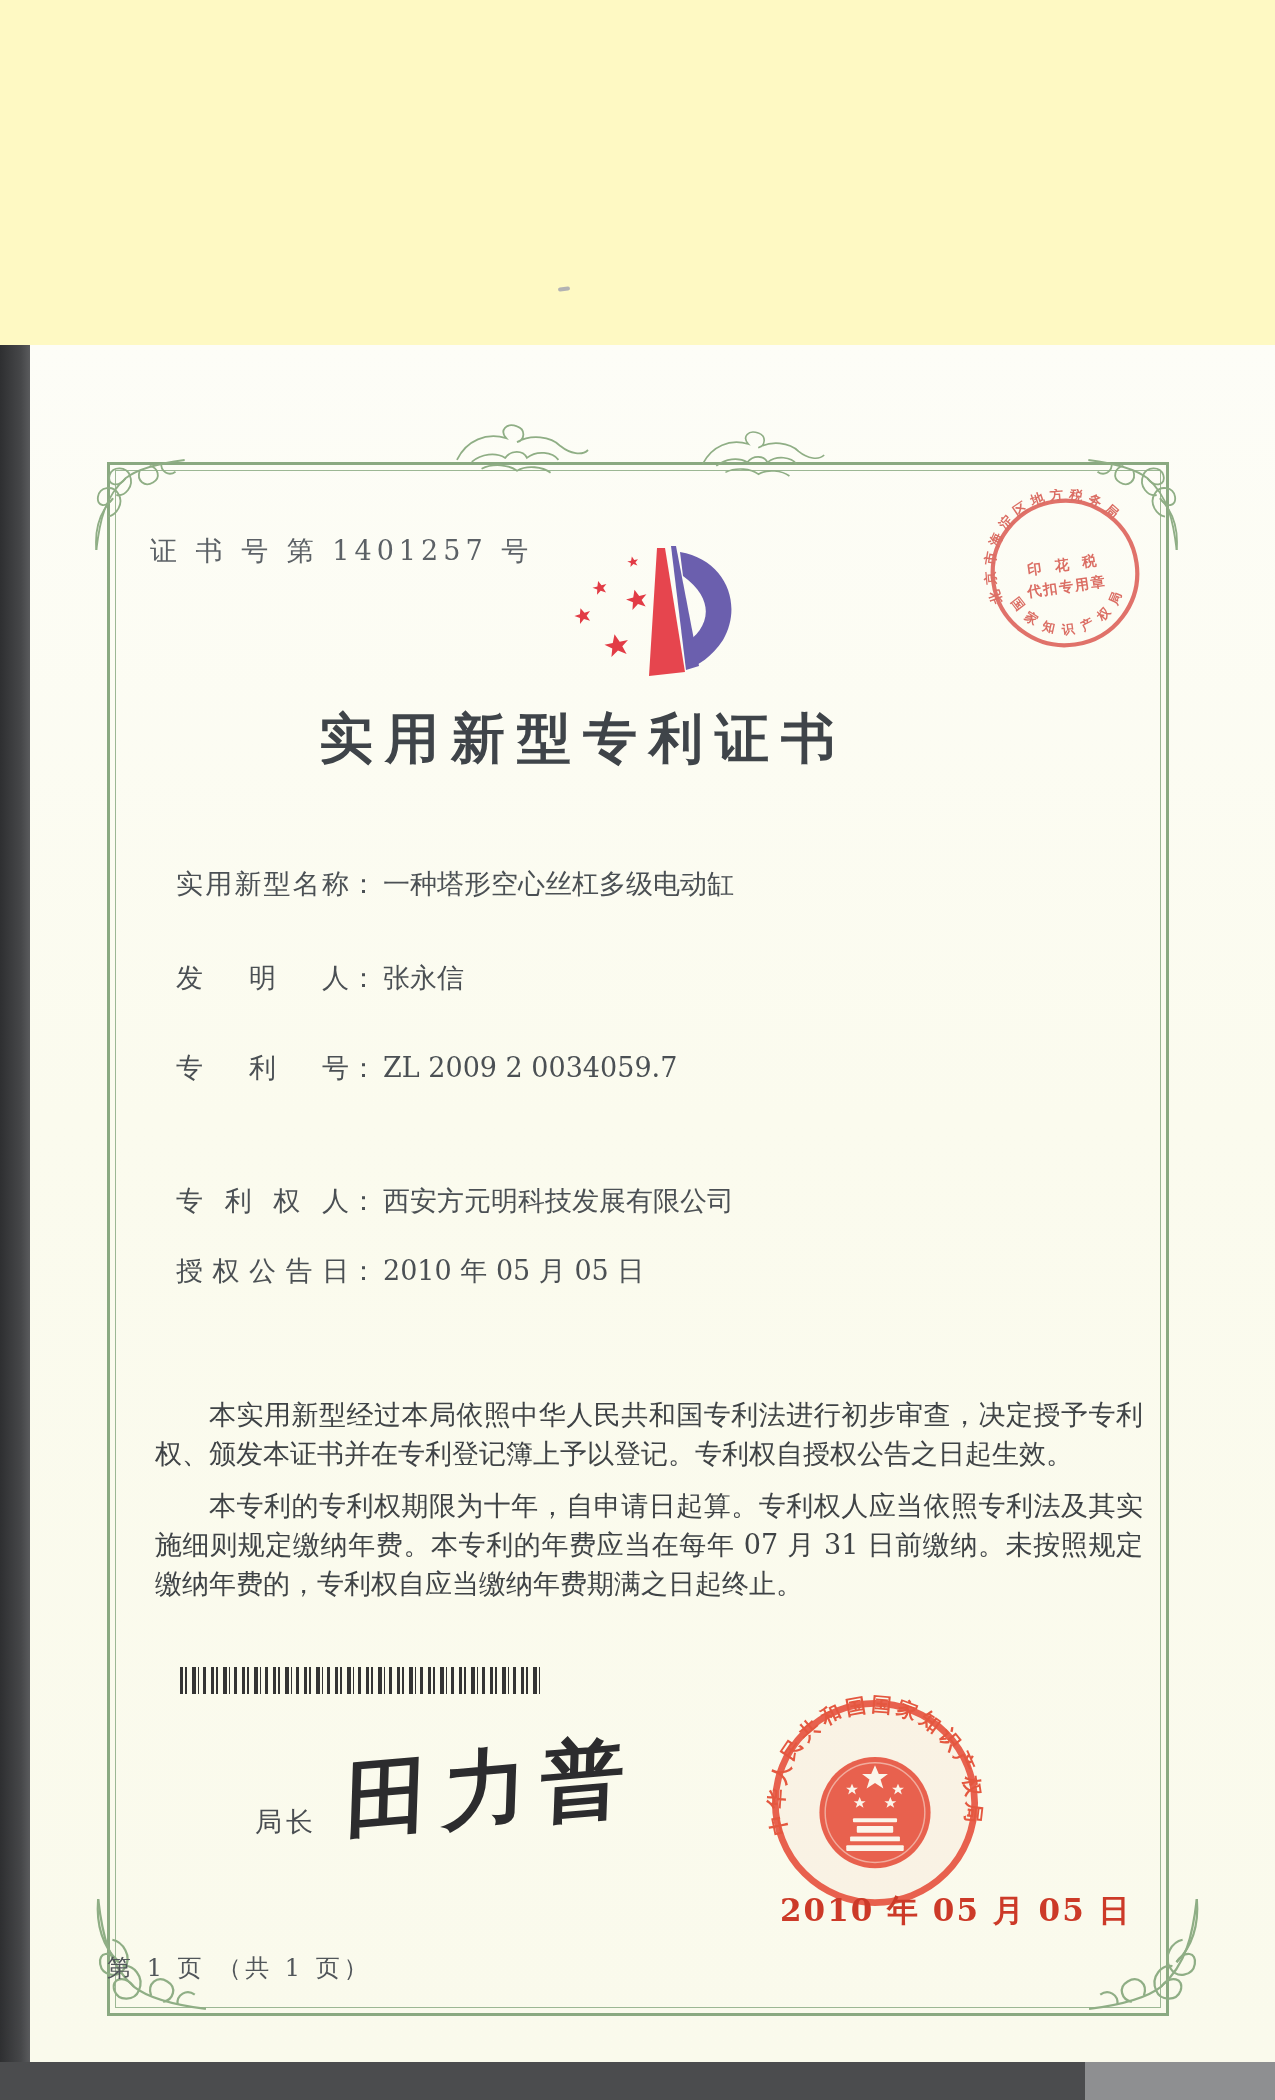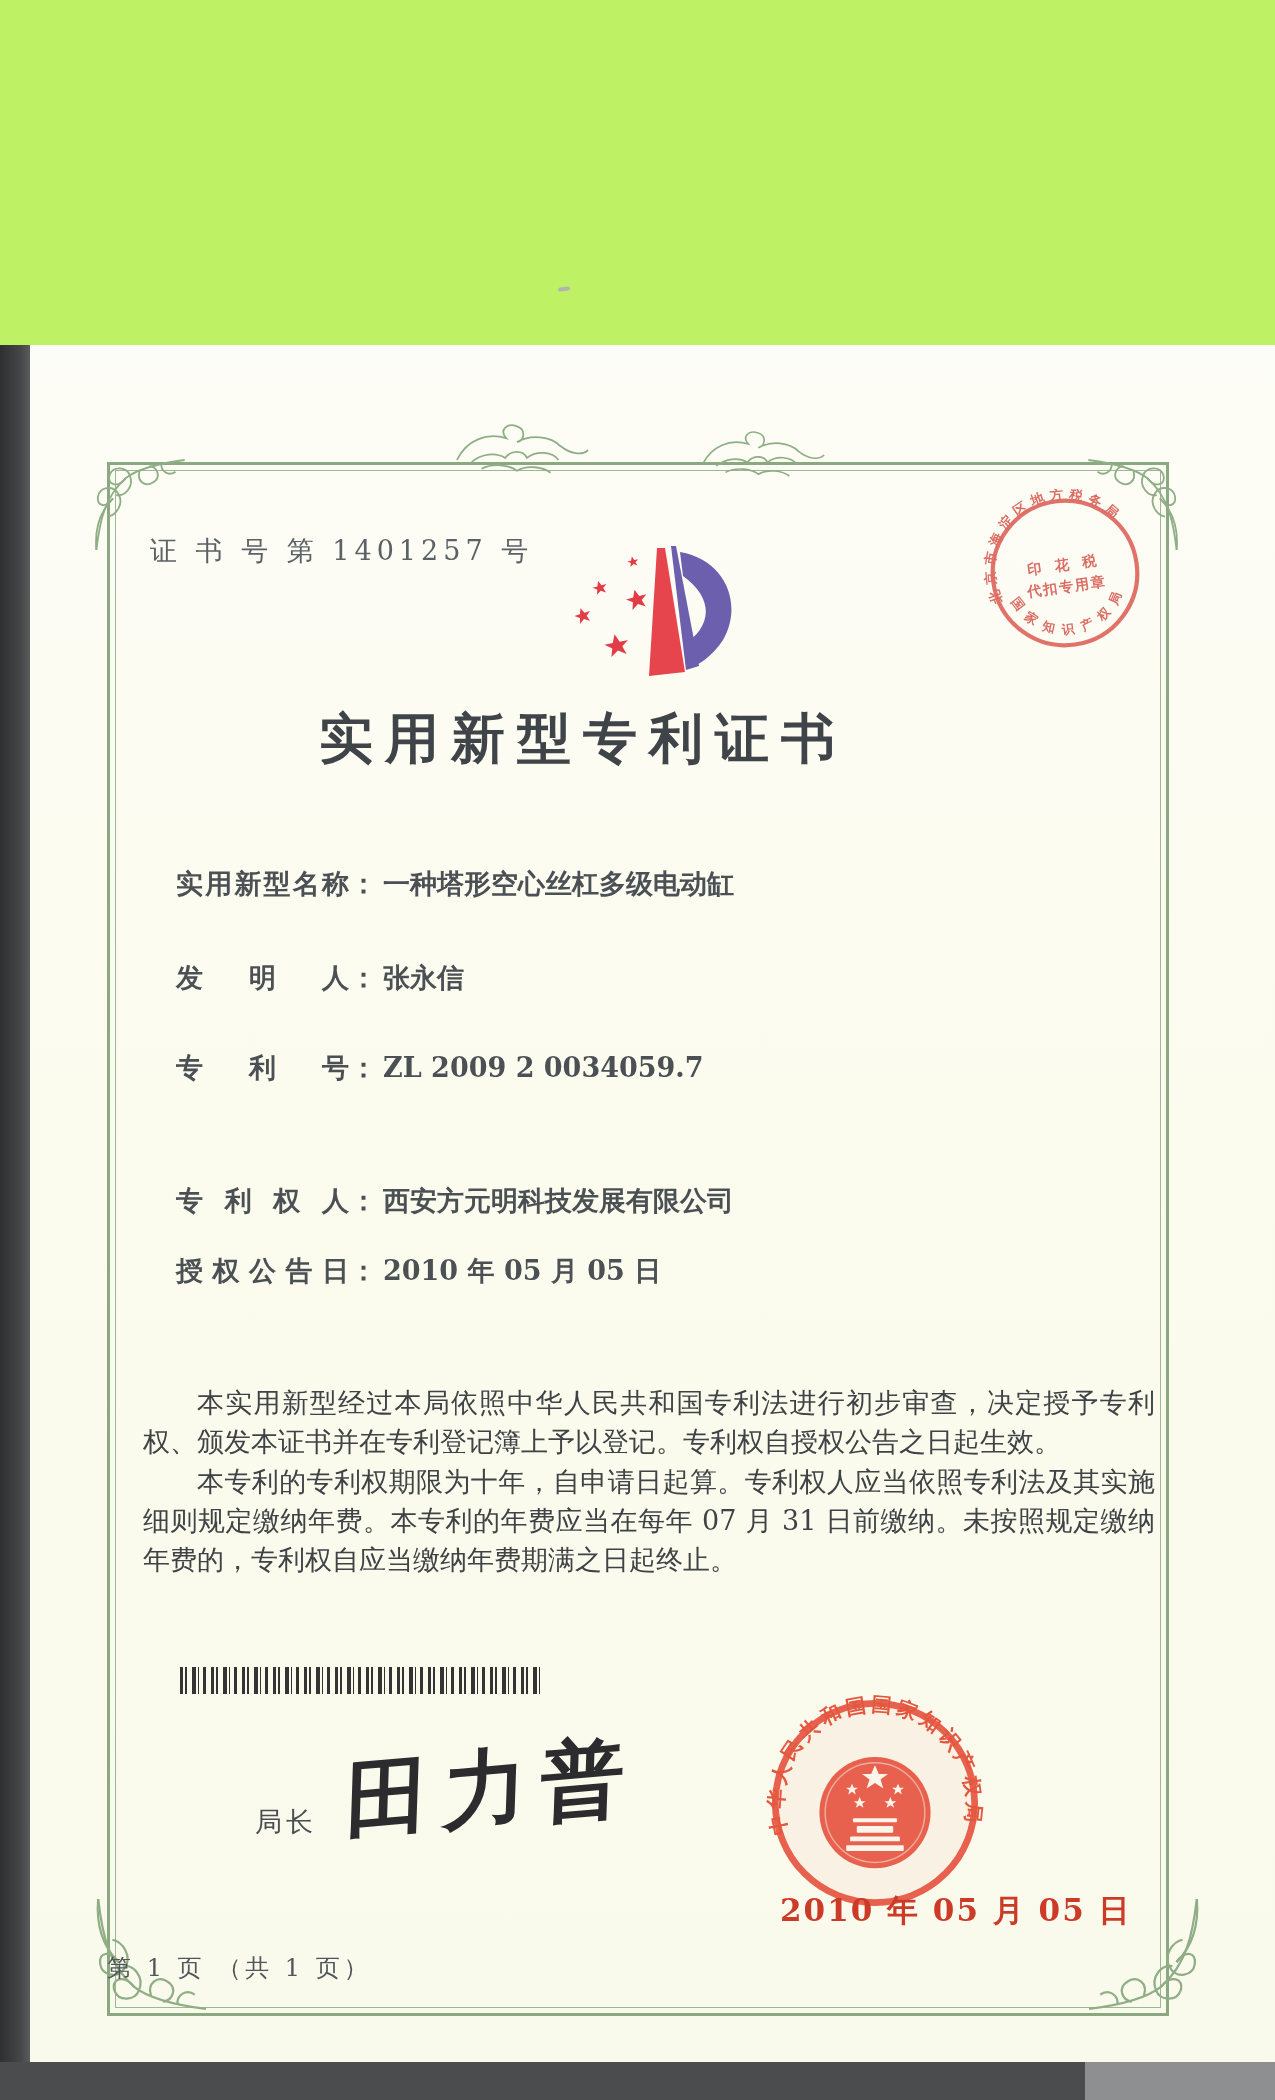--- a/index.html
+++ b/index.html
@@ -3,7 +3,7 @@
 <meta charset="utf-8">
 <style>
   html,body{margin:0;padding:0;background:#ffffff;}
-  .page{position:relative;width:1275px;height:2100px;background:#bef264;overflow:hidden;
+  .page{position:relative;width:1275px;height:2100px;background:#fef9c3;overflow:hidden;
         font-family:"DejaVu Serif","Liberation Serif",serif;}
 
   

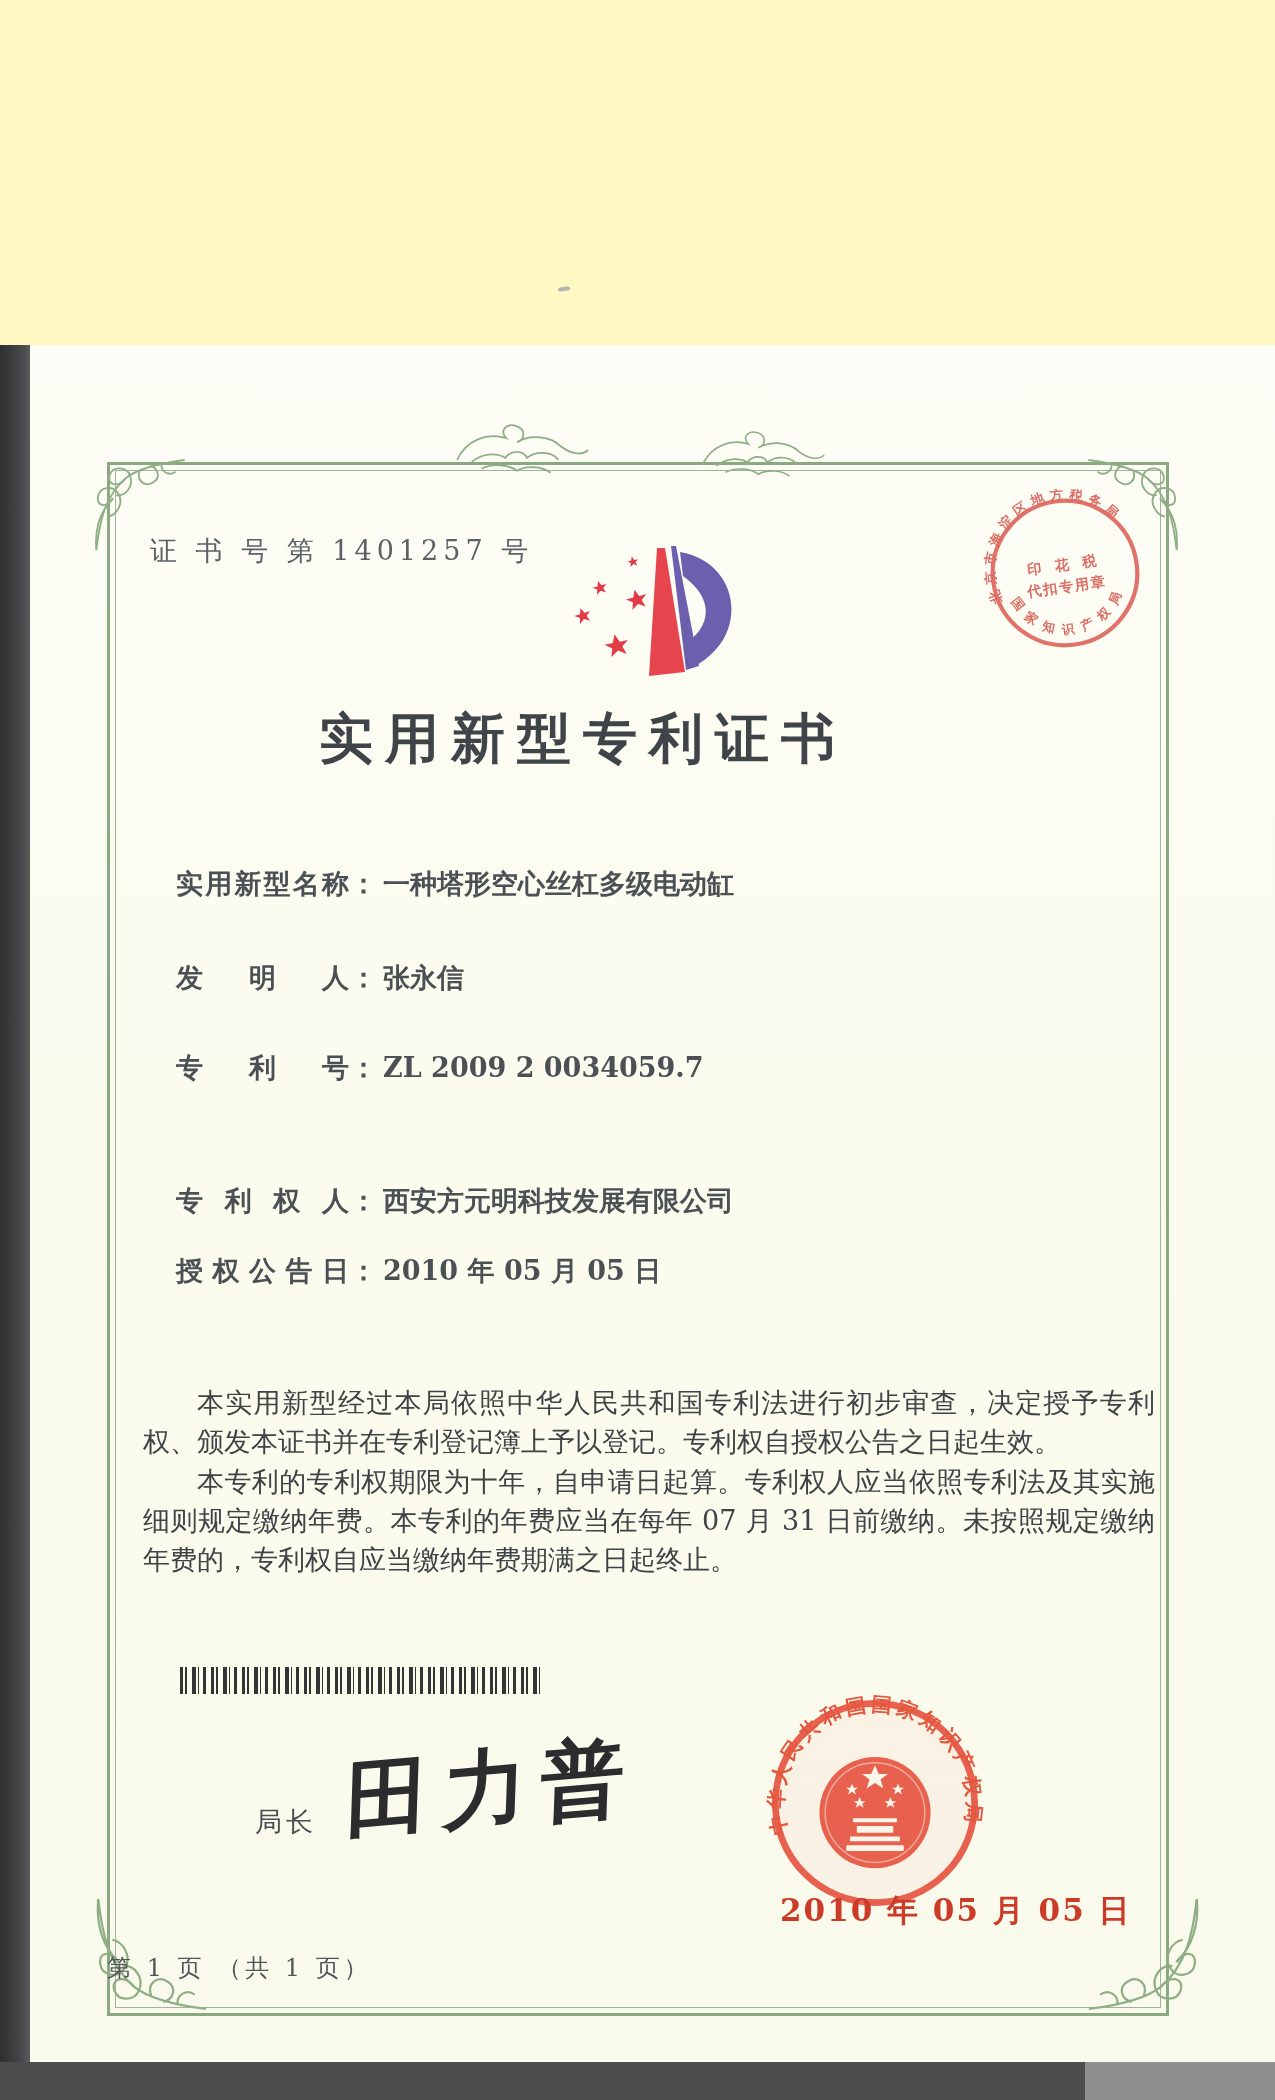--- a/index.html
+++ b/index.html
@@ -38,7 +38,7 @@
     font-size:54px;font-weight:600;letter-spacing:12px;color:#3f4449;transform:translateX(-52px);}
 
   
-  .field{position:absolute;left:176px;font-size:27px;color:#4b5054;white-space:nowrap;font-weight:bold;}
+  .field{position:absolute;left:176px;font-size:27px;color:#4b5054;white-space:nowrap;}
   .field .lab{display:inline-block;width:174px;text-align:justify;text-align-last:justify;
     text-justify:inter-character;letter-spacing:1px;vertical-align:top;}
   .field .sep{display:inline-block;margin-right:6px;}

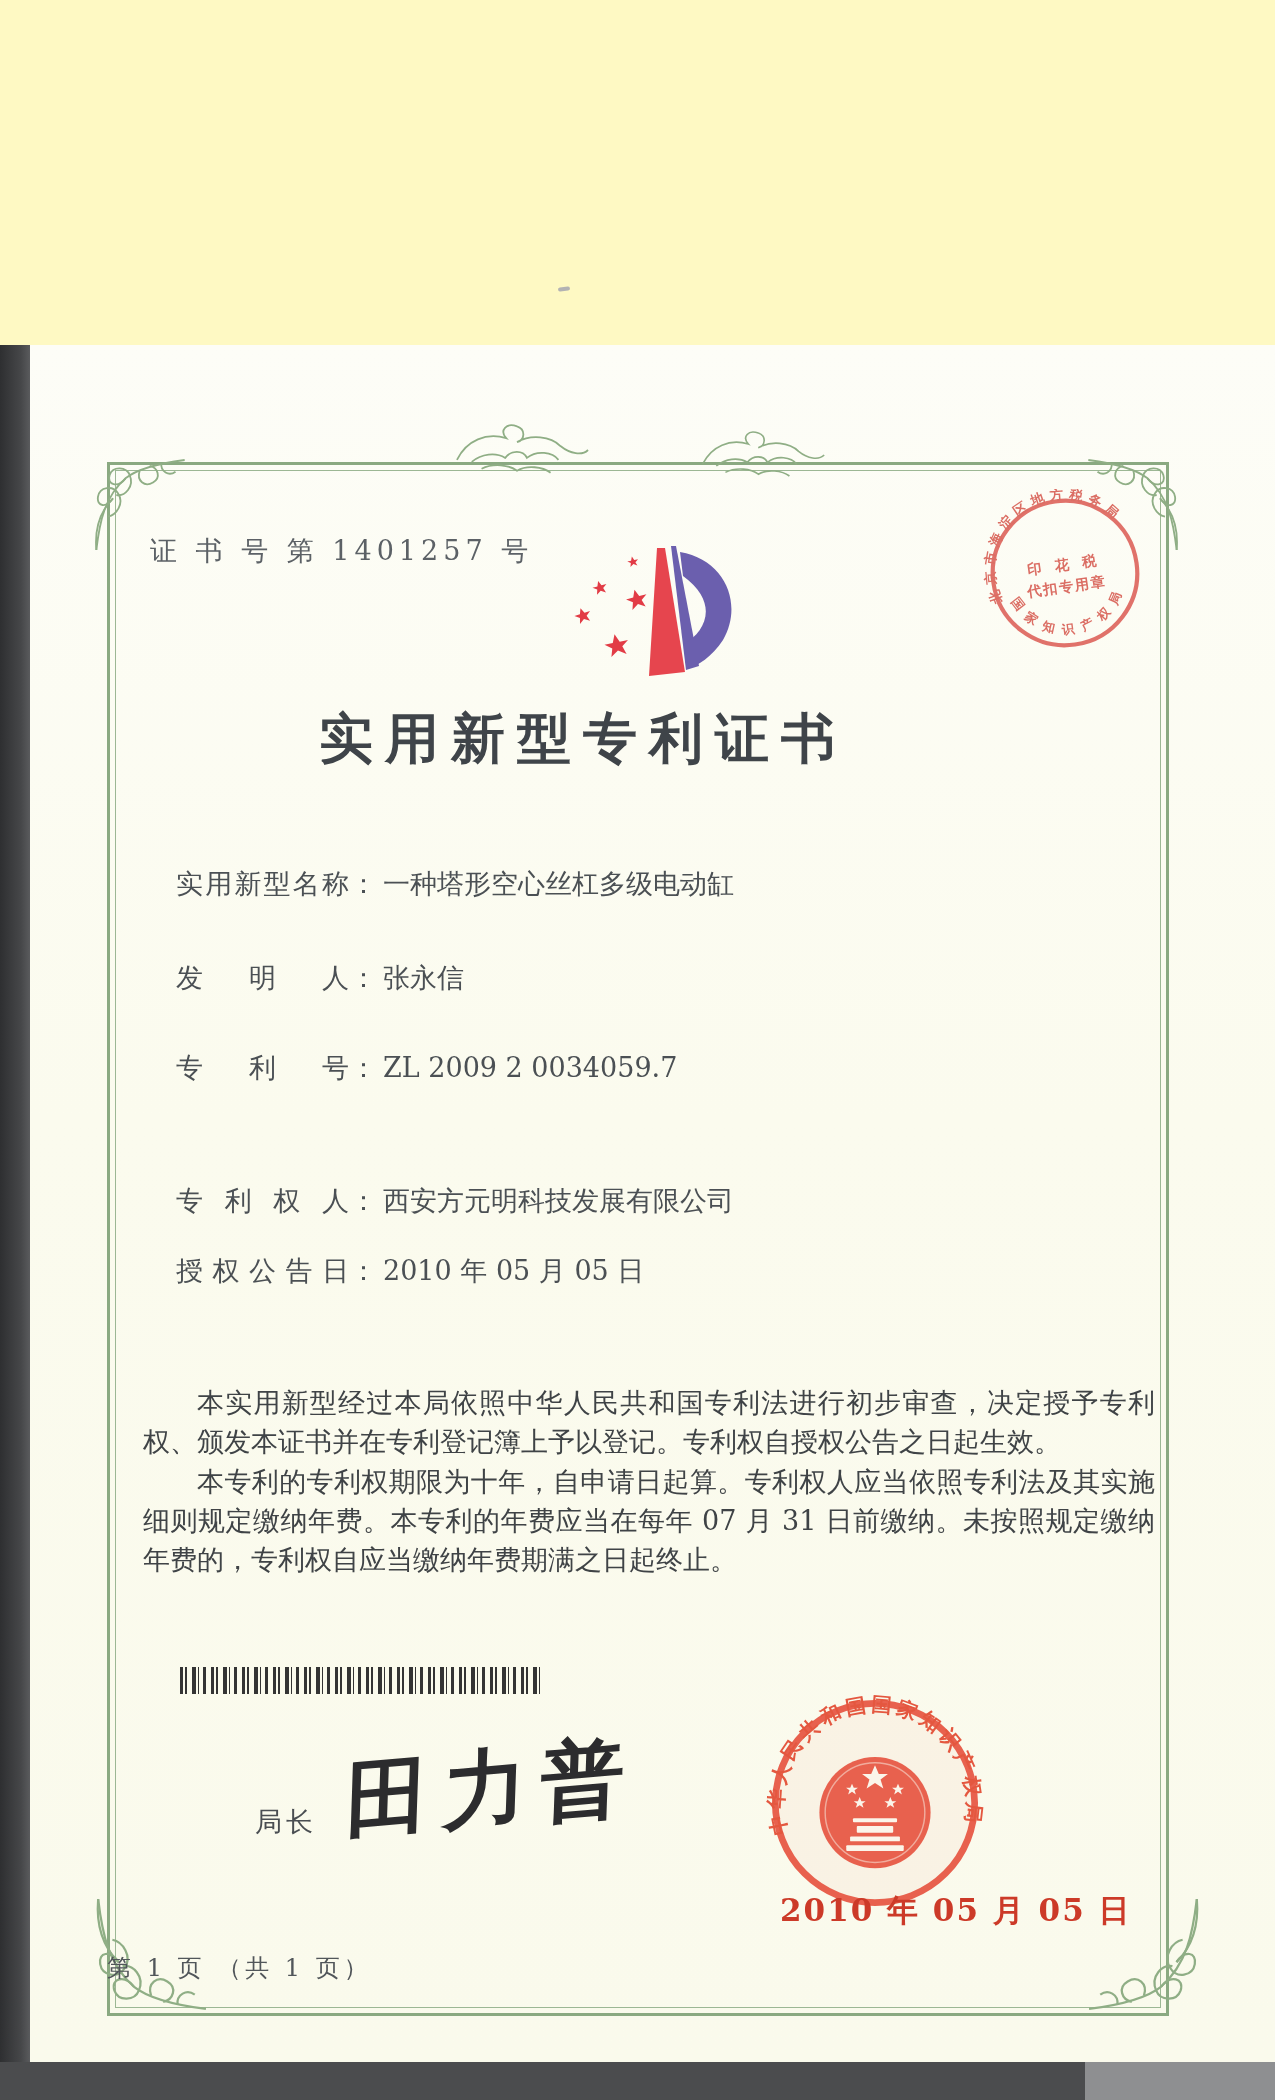--- a/index.html
+++ b/index.html
@@ -47,7 +47,7 @@
   
   .body-text{position:absolute;left:142px;top:1382px;width:1014px;
     font-size:27px;line-height:39px;color:#3f4346;text-align:justify;}
-  .body-text p{margin:1px;text-indent:2em;}
+  .body-text p{margin:13px;text-indent:2em;}
 
   
   .barcode{position:absolute;left:180px;top:1667px;width:360px;height:27px;

